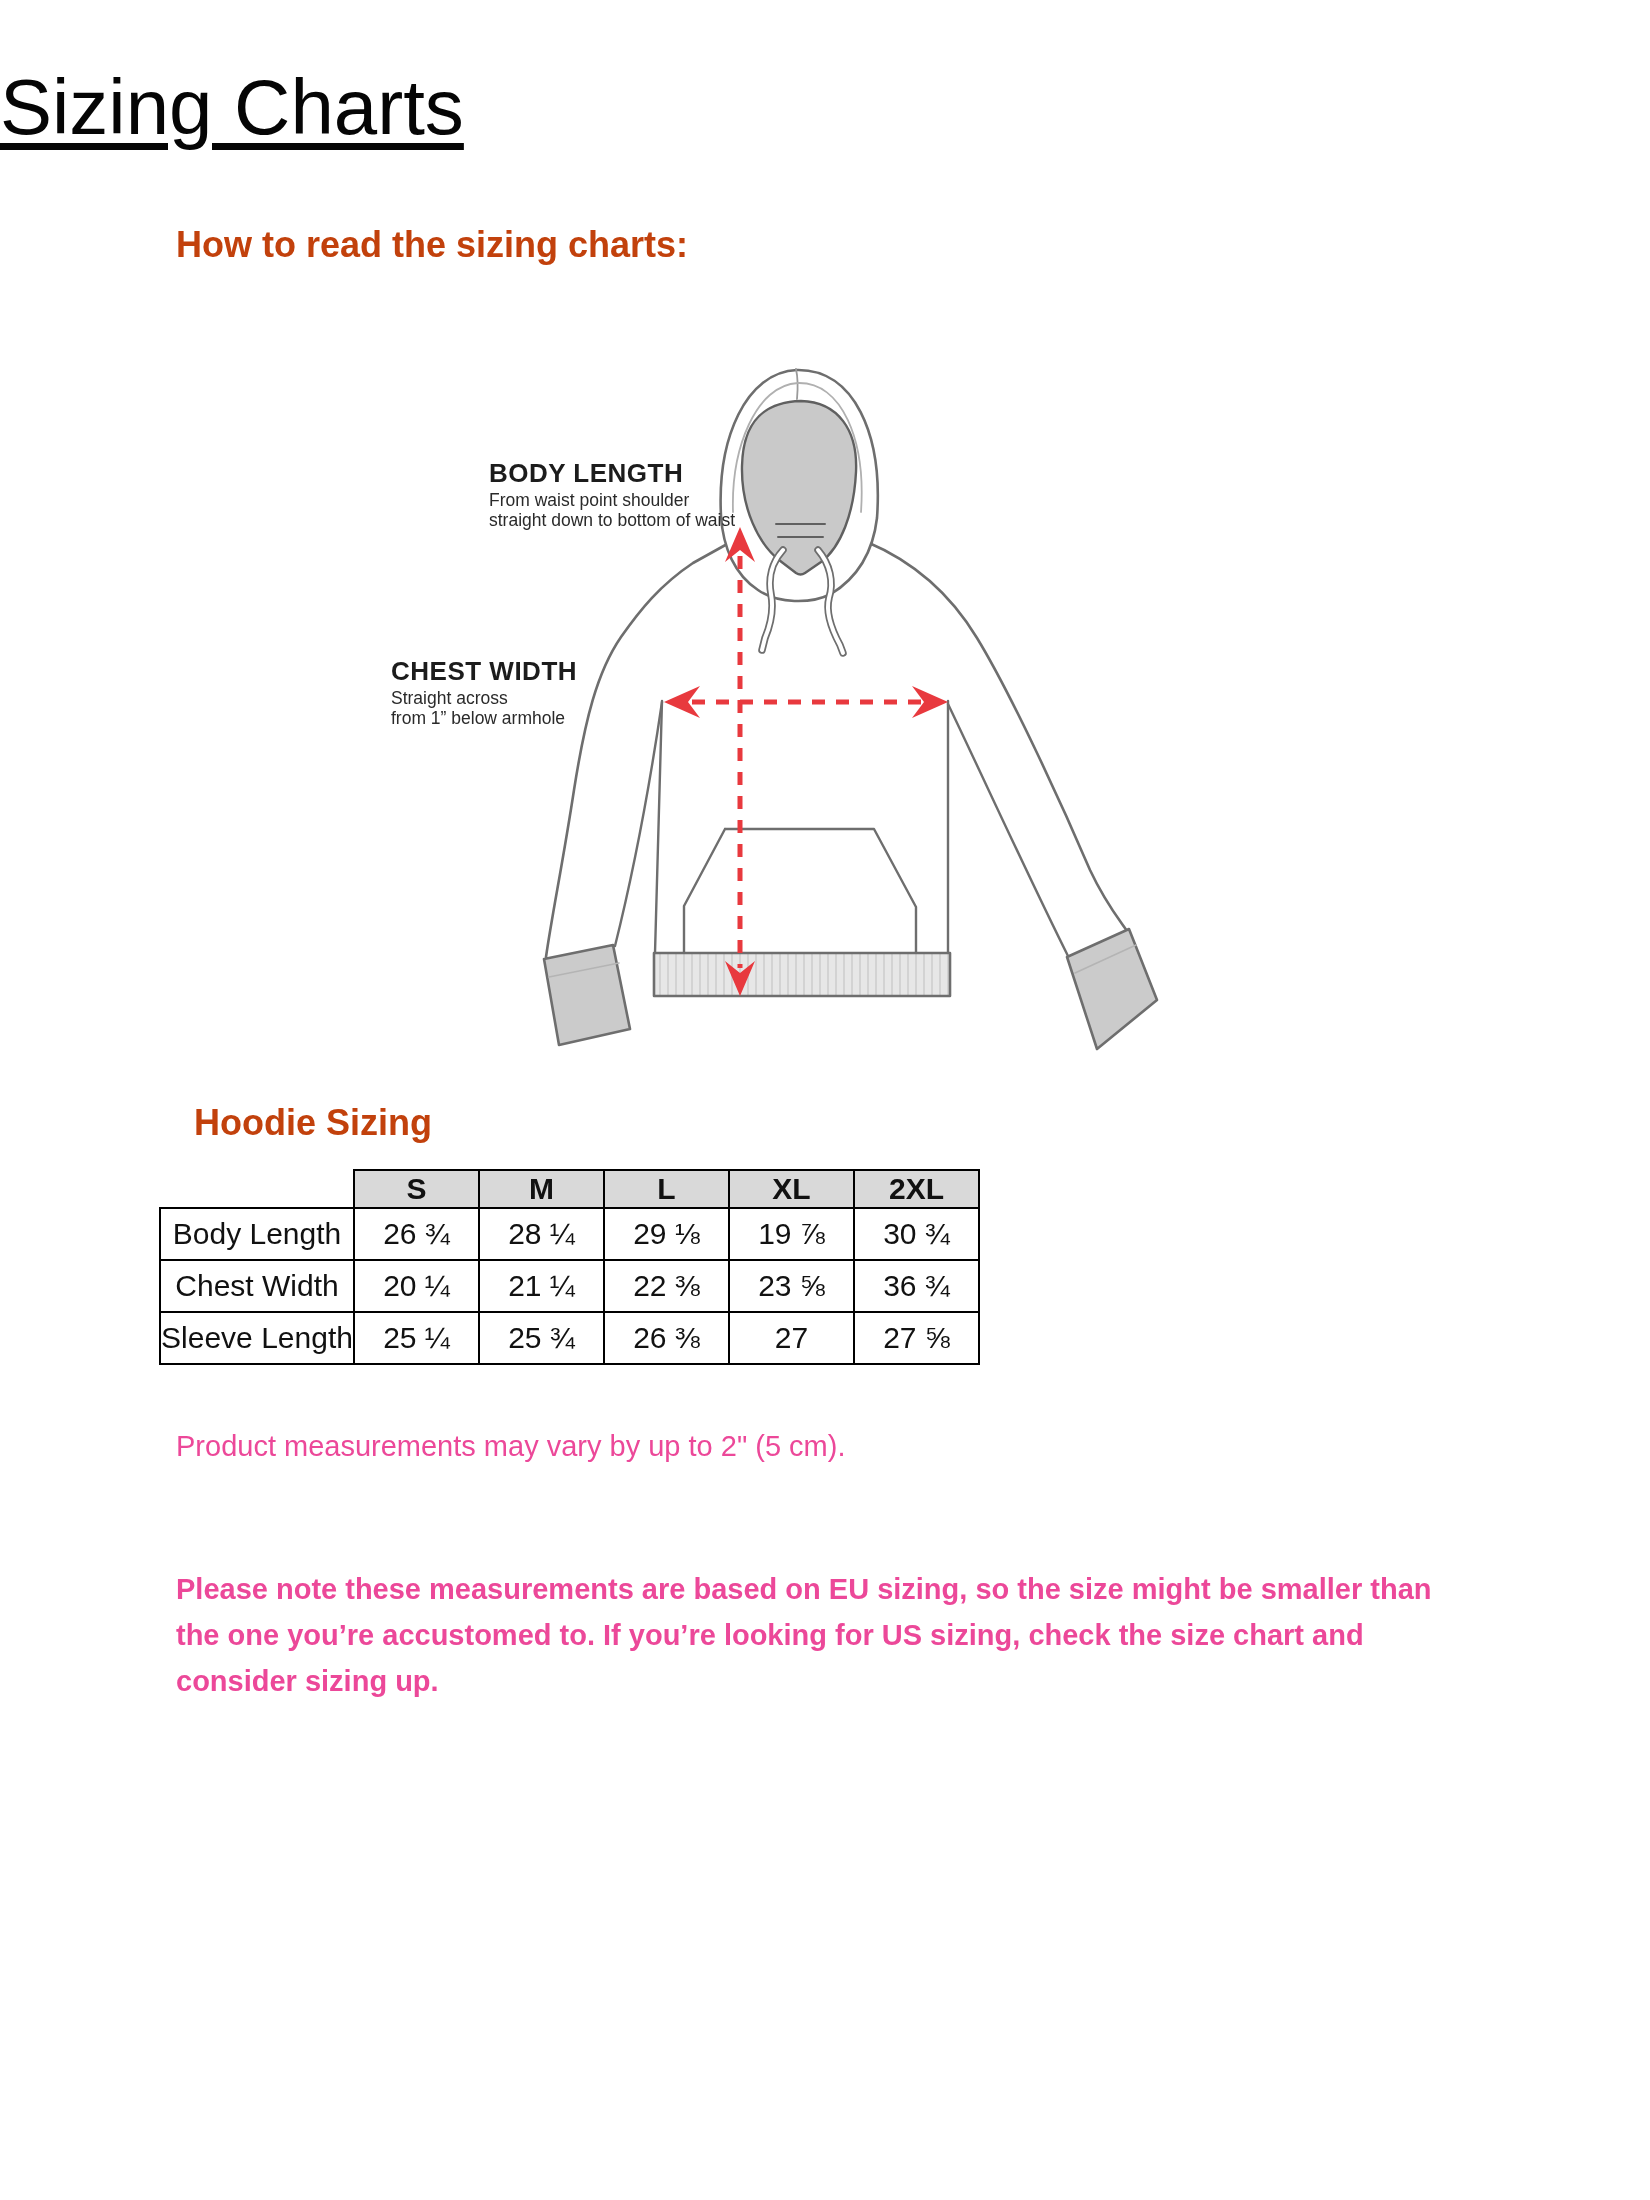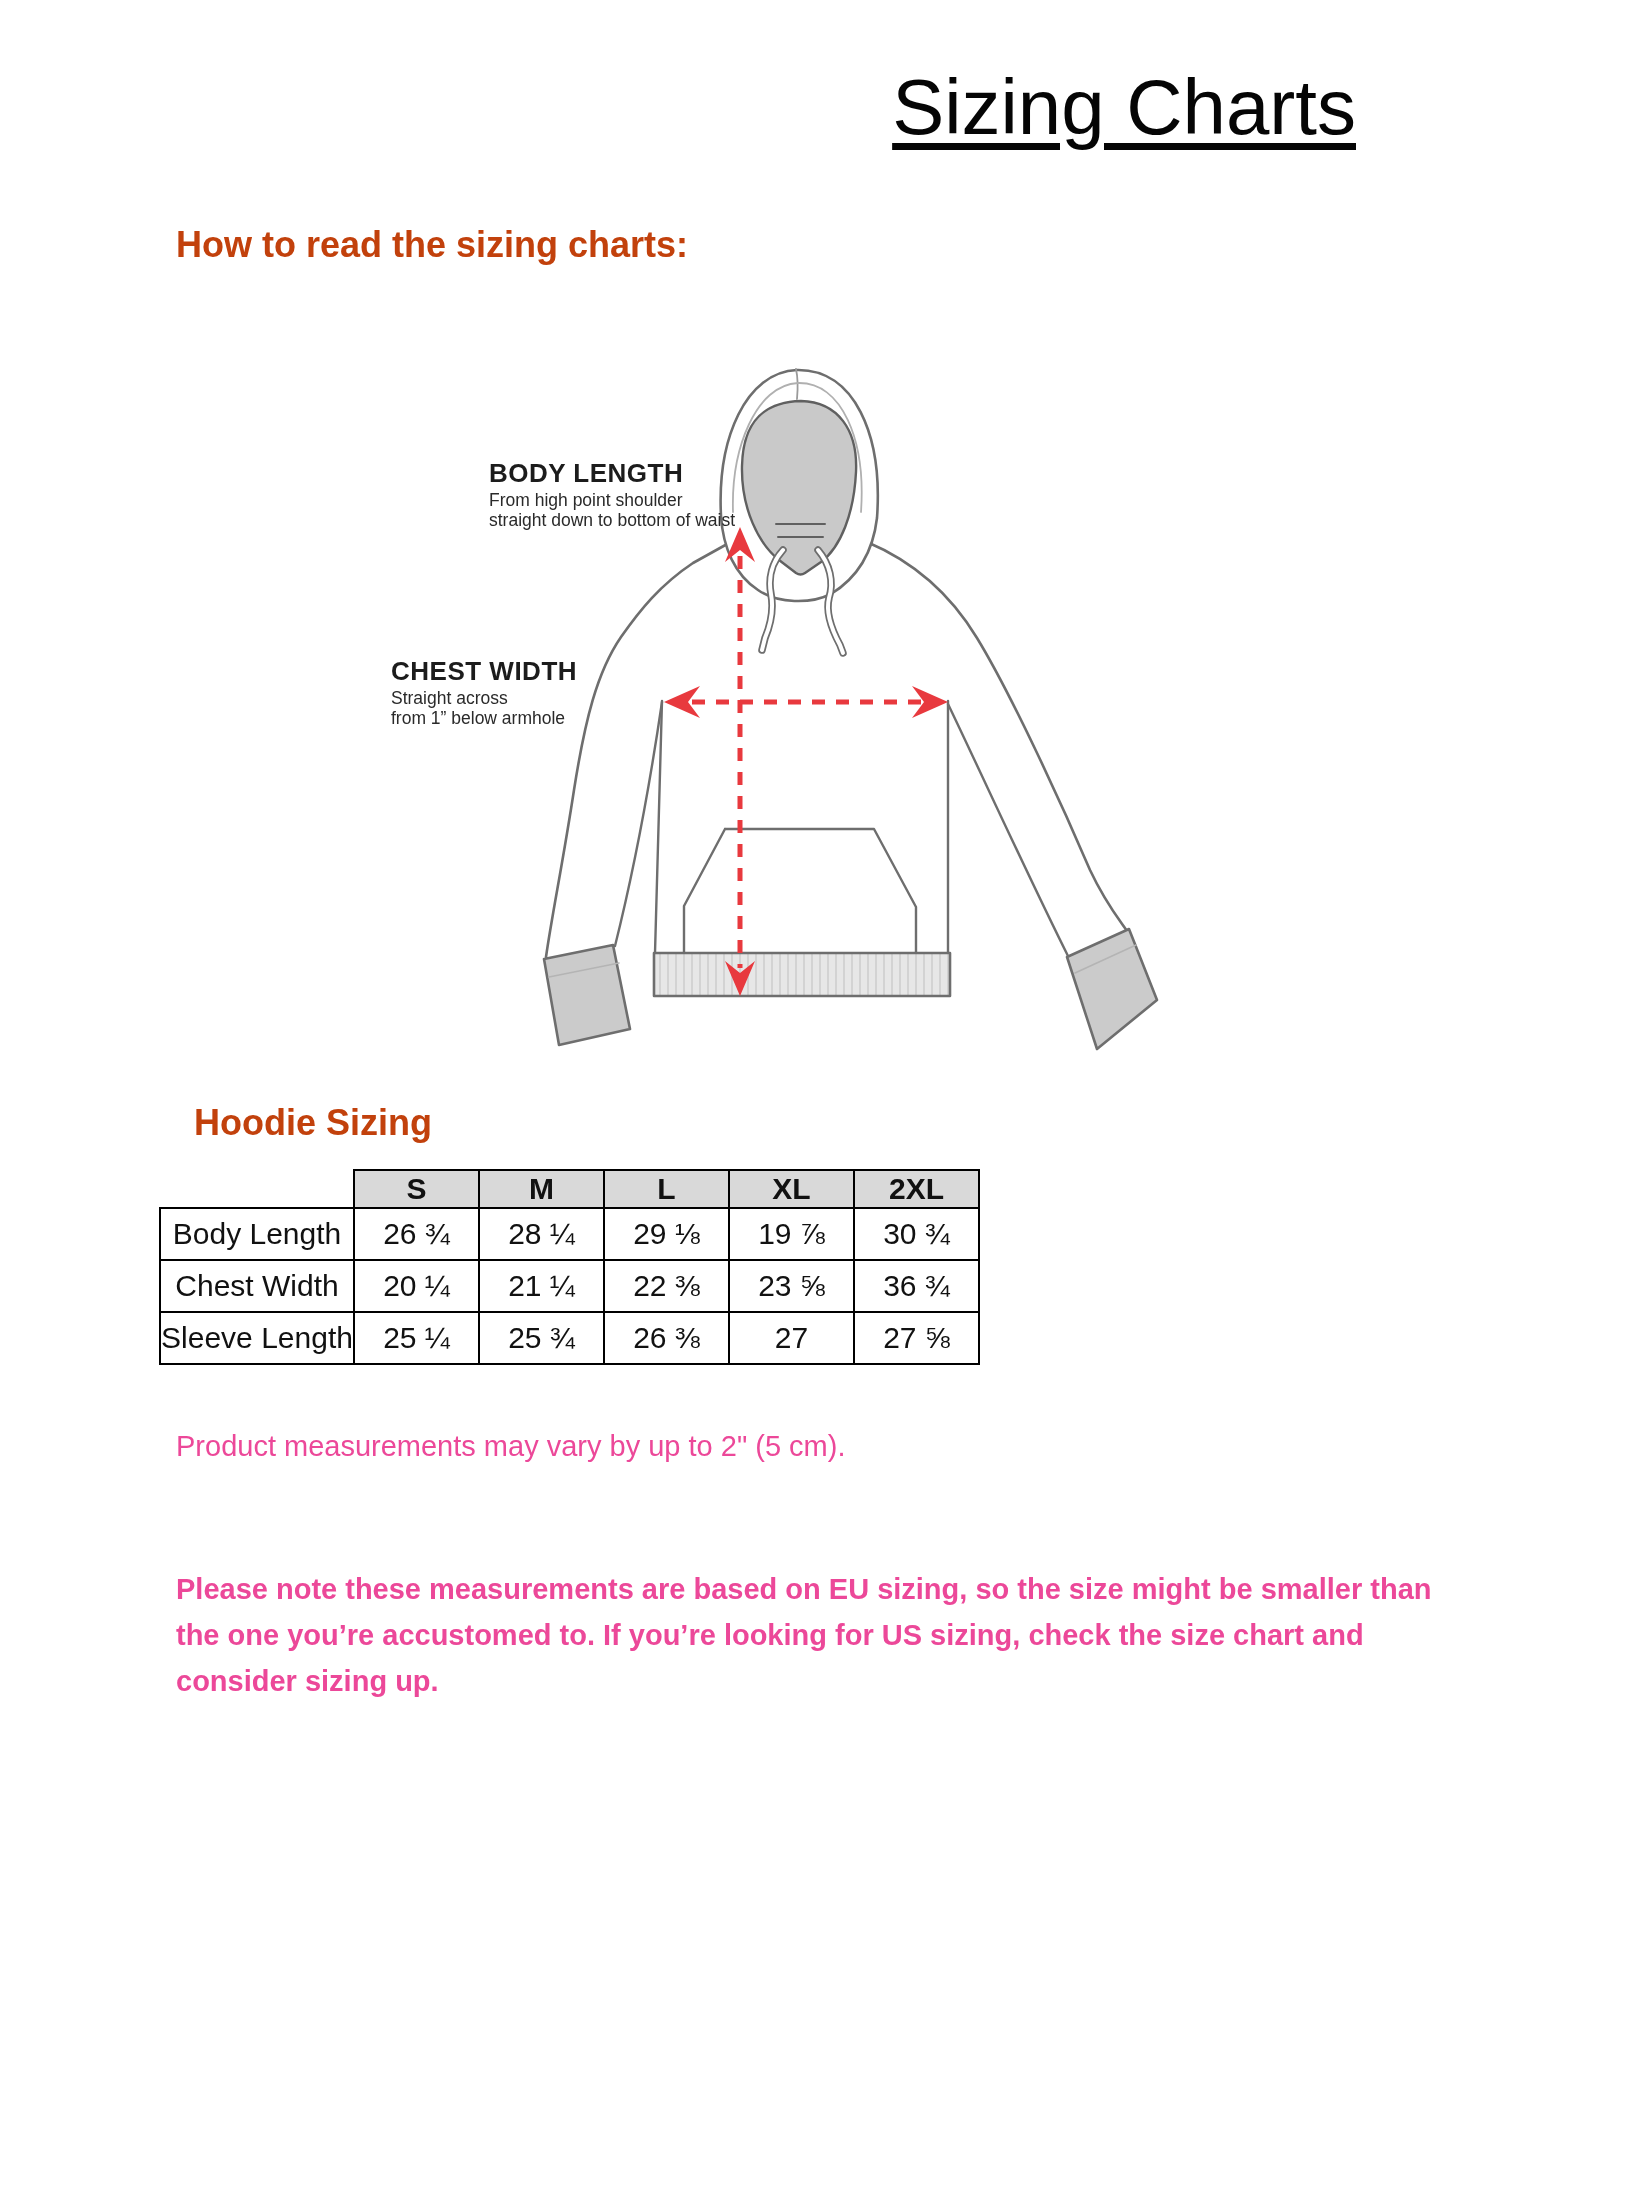--- a/index.html
+++ b/index.html
@@ -9,7 +9,7 @@
   }
   .abs{position:absolute;}
   
-  #title-wrap{left:0;top:62px;width:1340px;text-align:right;padding-left:16px;}
+  #title-wrap{left:0;top:62px;width:1340px;text-align:left;}
   #doc-title{
     display:inline-block;font-size:78px;font-weight:400;letter-spacing:0px;
     text-decoration:underline;text-decoration-thickness:7px;text-underline-offset:9px;

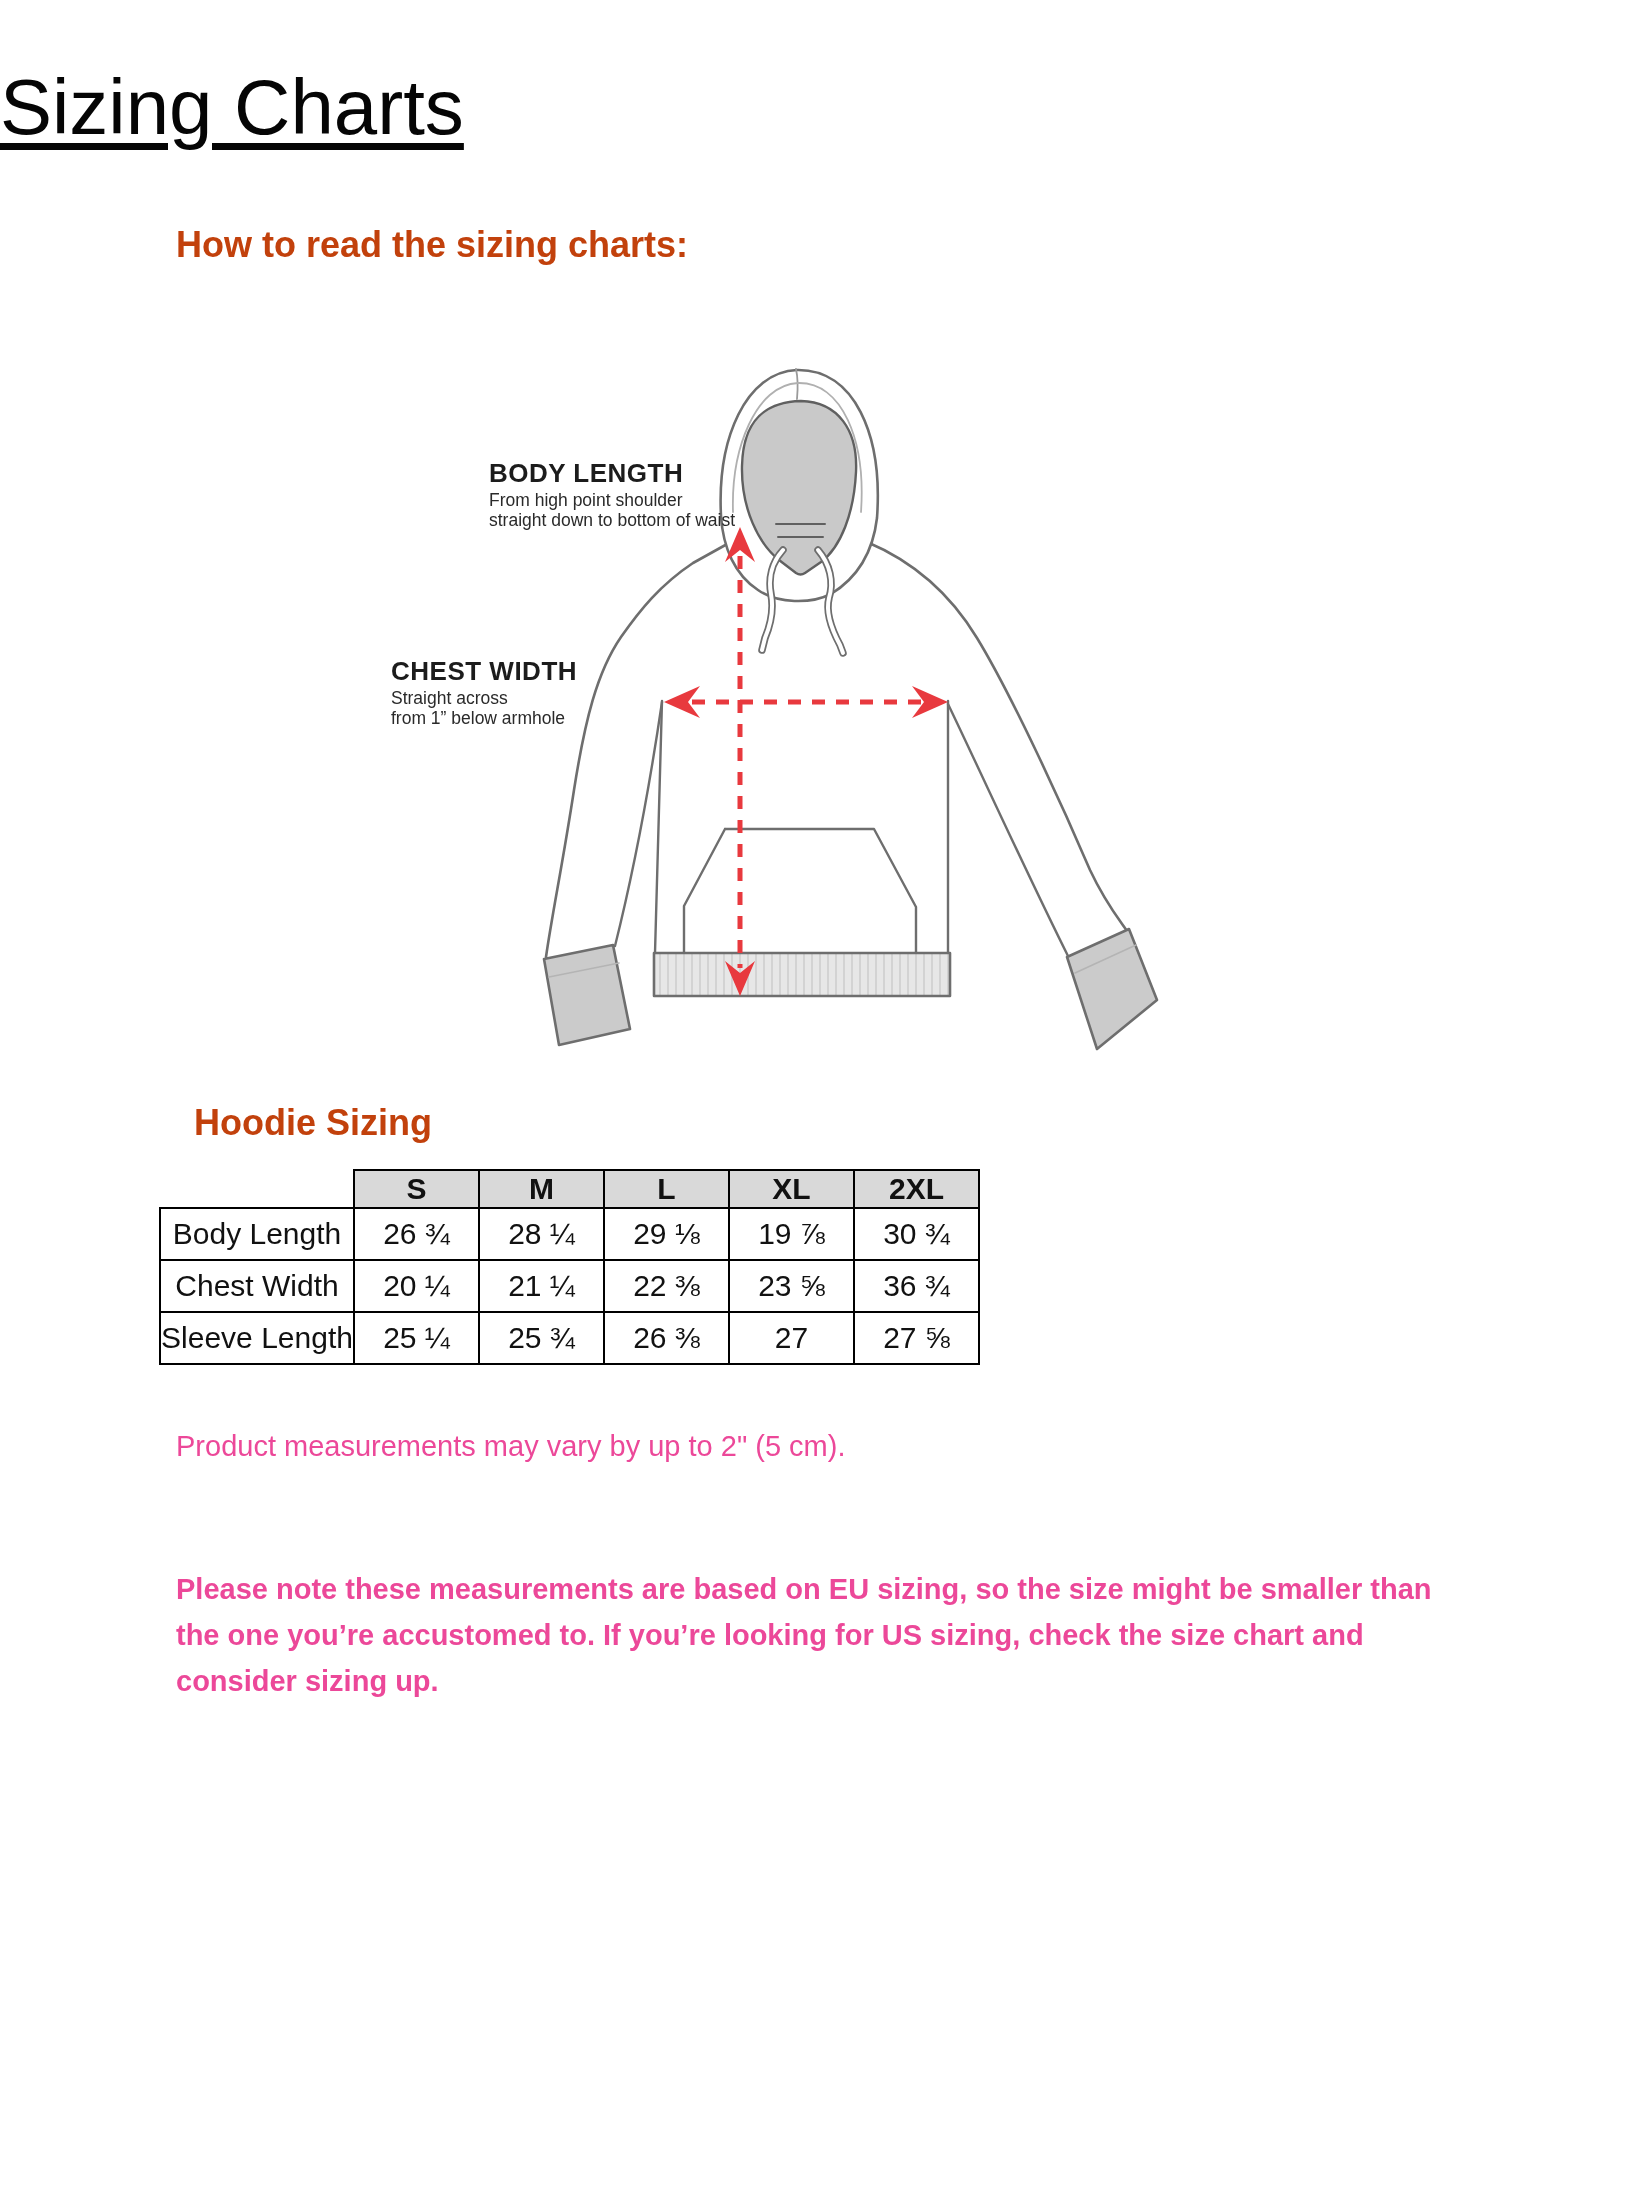--- a/index.html
+++ b/index.html
@@ -105,7 +105,7 @@
   <div class="abs" id="body-length-label">
     <div class="diagram-label-title">BODY LENGTH</div>
     <div class="diagram-label-desc">
-      <div>From high point shoulder</div>
+      <div>From waist point shoulder</div>
       <div>straight down to bottom of waist</div>
     </div>
   </div>

